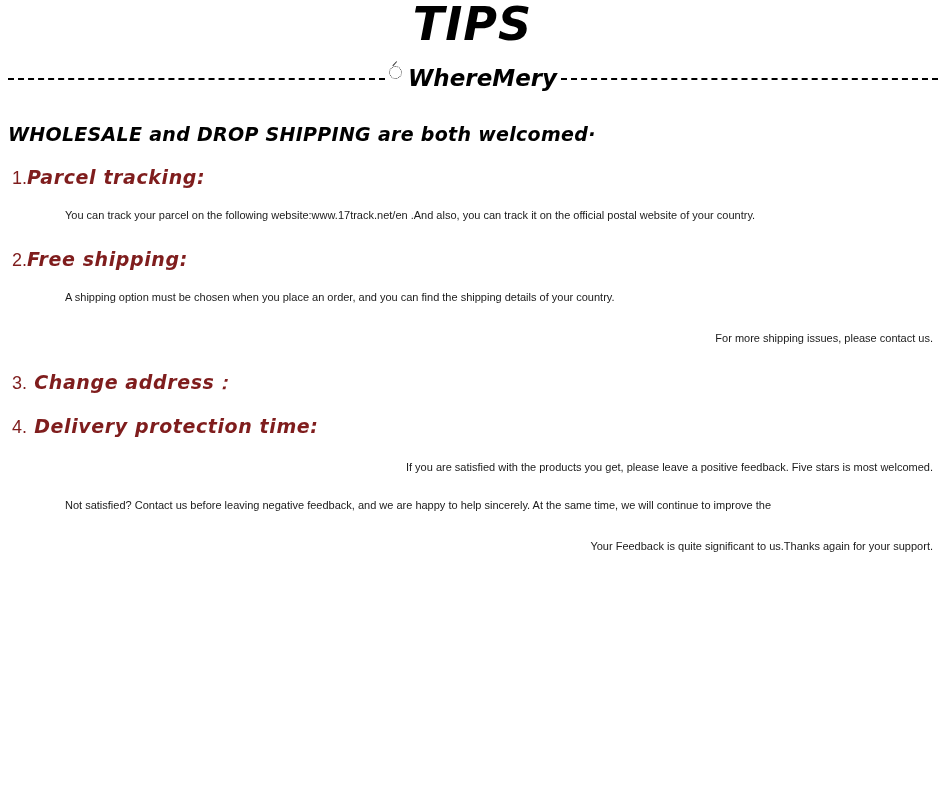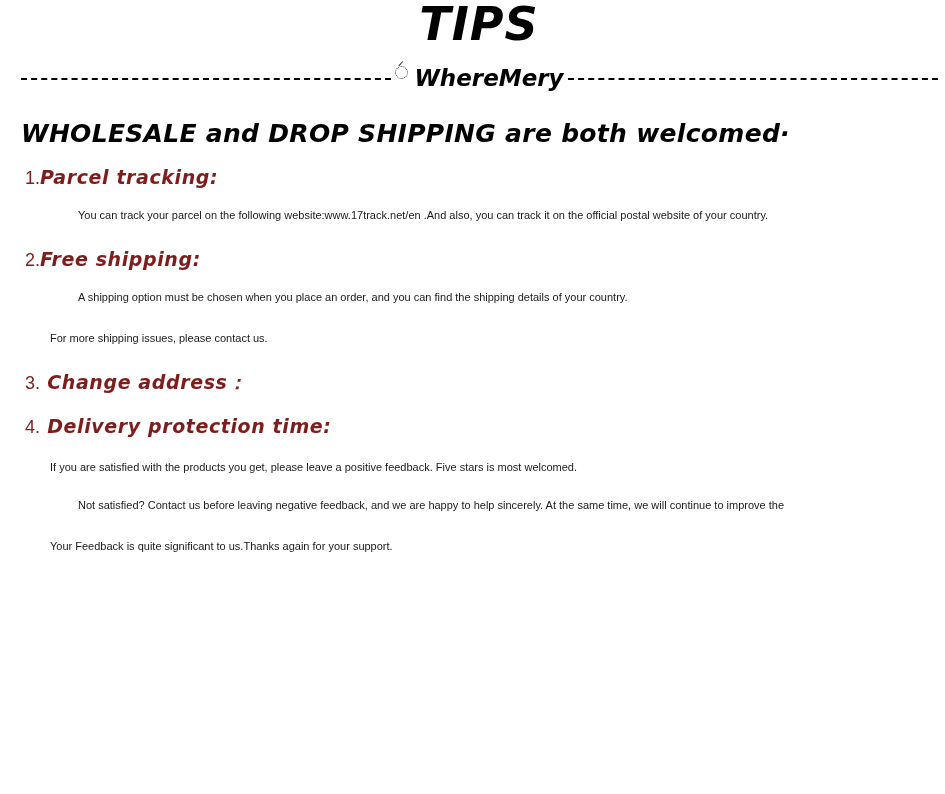--- a/index.html
+++ b/index.html
@@ -21,7 +21,6 @@
     width: 945px;
     height: 560px;
     box-sizing: border-box;
-    padding-left: 13px;
   }
 
   

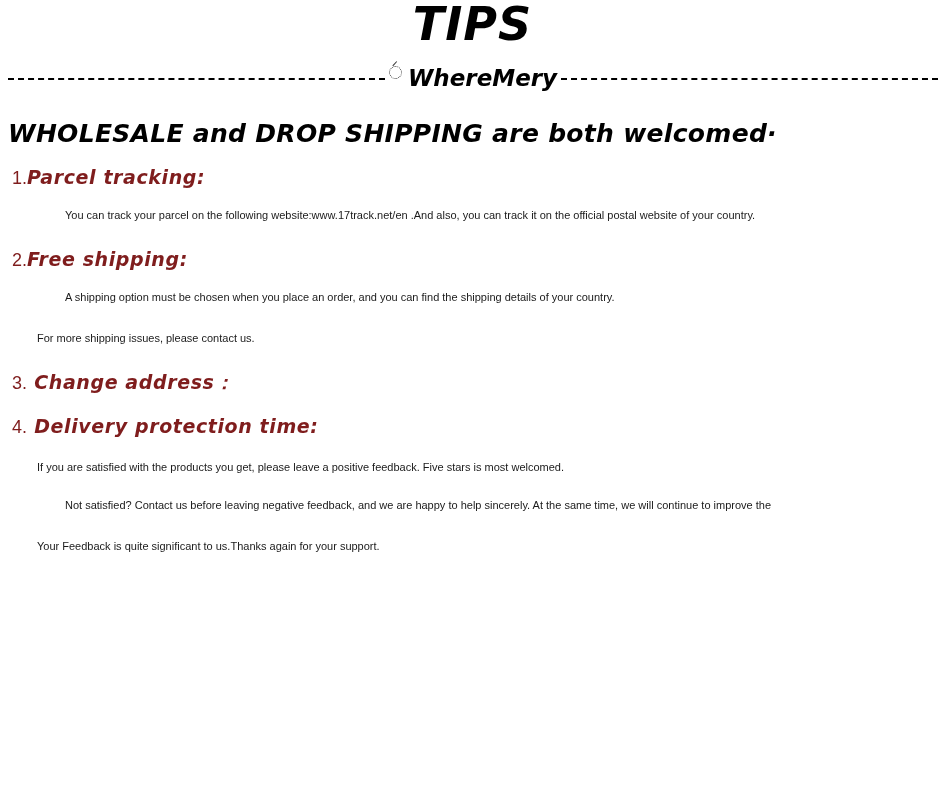--- a/index.html
+++ b/index.html
@@ -105,7 +105,7 @@
 
   .lead {
     font-family: "DejaVu Sans", sans-serif;
-    font-size: 25px;
+    font-size: 19px;
     font-weight: bold;
     font-style: italic;
     color: #000000;

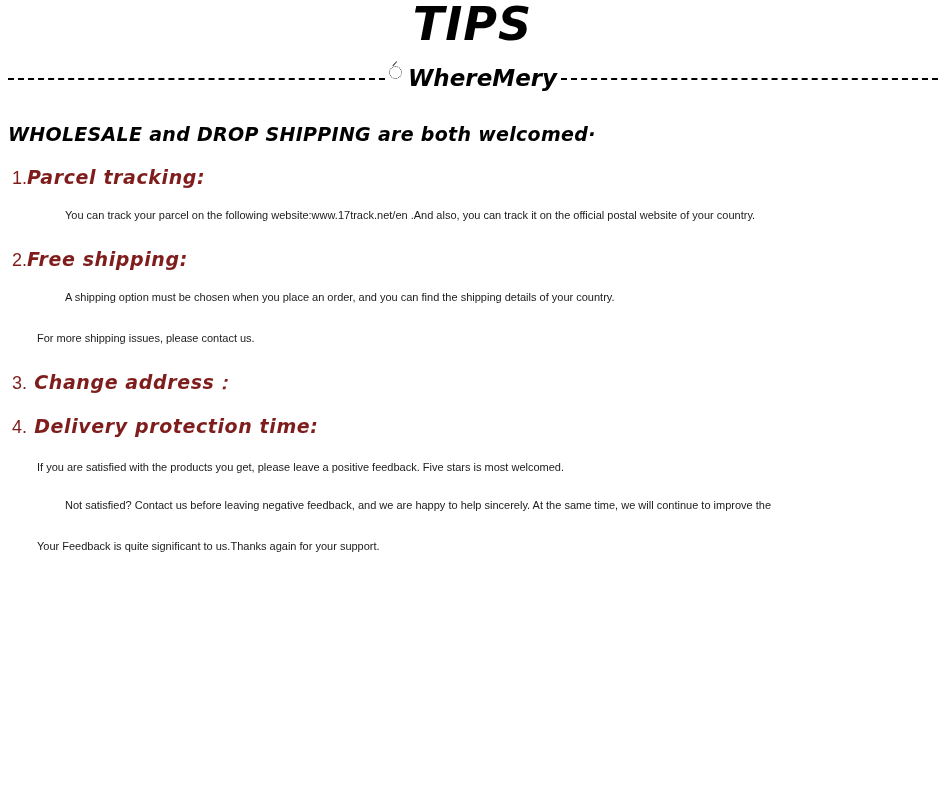--- a/index.html
+++ b/index.html
@@ -146,6 +146,7 @@
   .para.indent-small {
     text-indent: 29px;
     margin-top: 16px;
+    text-align: right;
   }
   .para.tight {
     margin-top: 14px;

